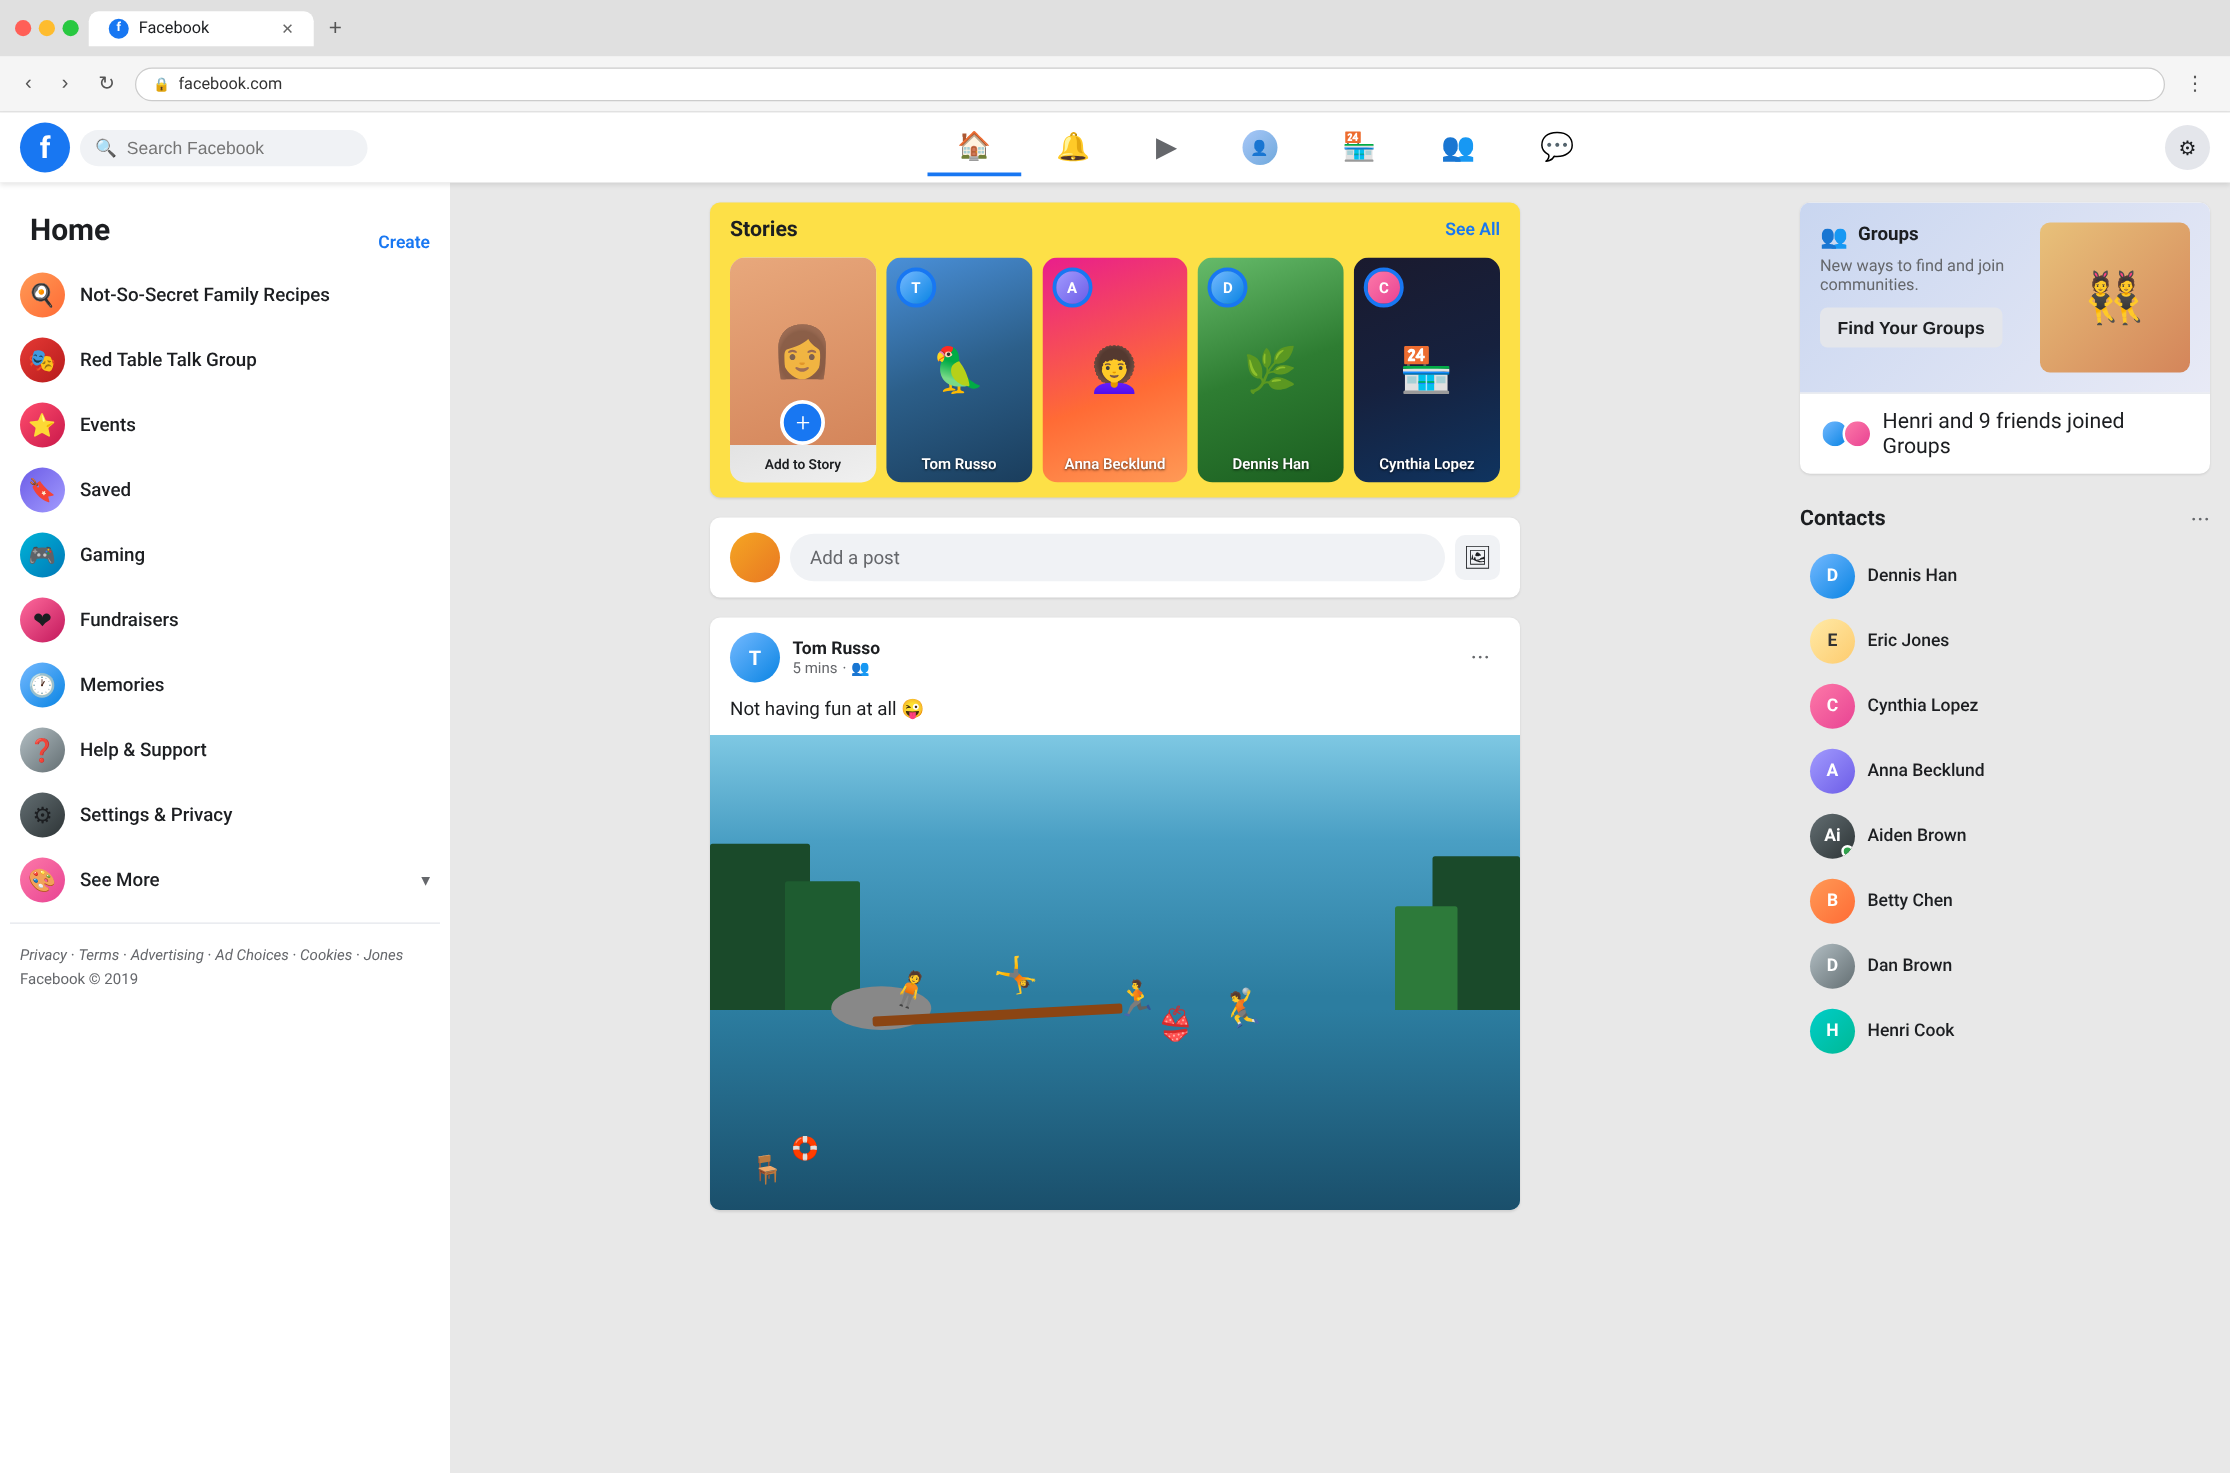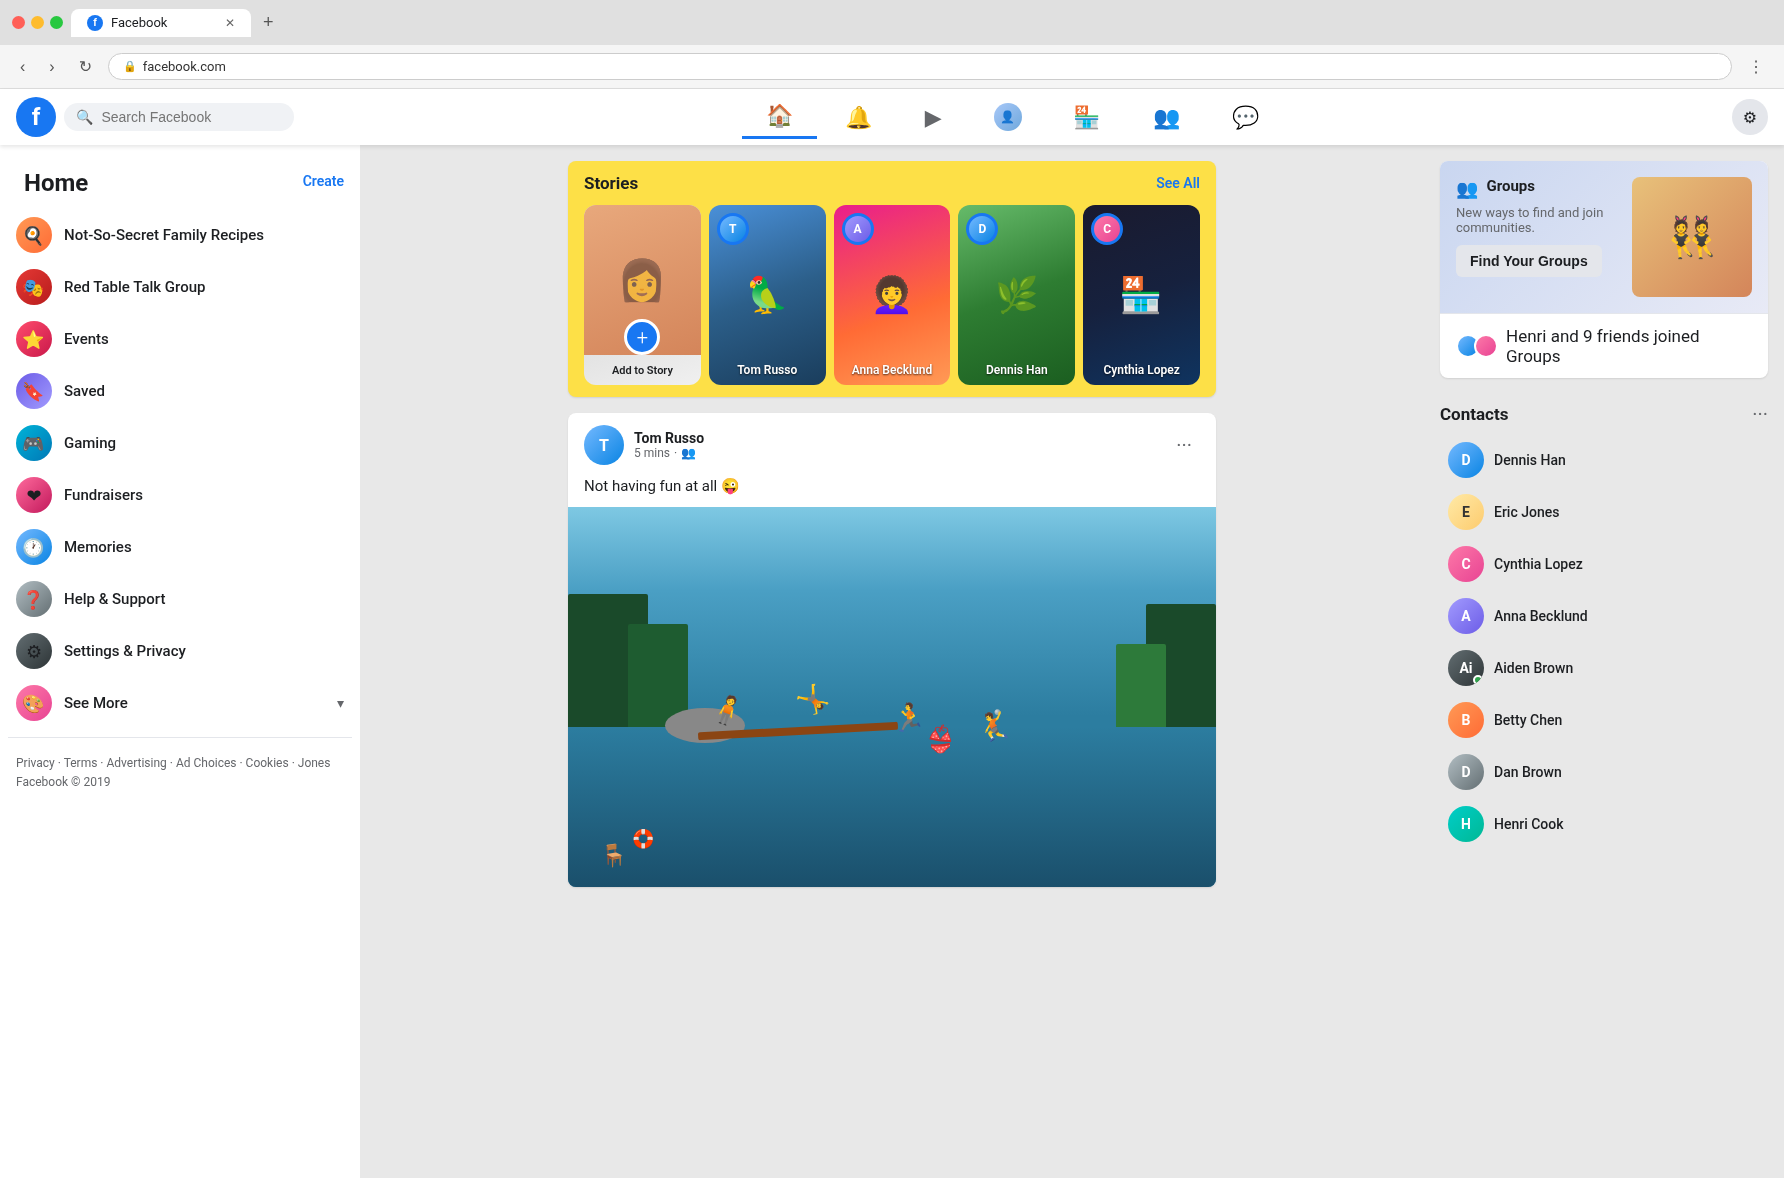--- a/index.html
+++ b/index.html
@@ -47,7 +47,7 @@
     .fb-sidebar { width: 360px; padding: 16px 8px; flex-shrink: 0; overflow-y: auto; background: white; }
     .sidebar-title { font-size: 24px; font-weight: 700; padding: 8px 8px 4px; }
     .sidebar-create { color: #1877f2; font-weight: 600; font-size: 14px; cursor: pointer; }
-    .sidebar-header { display: flex; justify-content: space-between; align-items: center; padding: 0 8px 8px; }
+    .sidebar-header { display: flex; justify-content: space-between; align-items: flex-end; padding: 0 8px 8px; }
 
     .sidebar-item { display: flex; align-items: center; gap: 12px; padding: 8px; border-radius: 8px; cursor: pointer; transition: background 0.2s; }
     .sidebar-item-icon { width: 36px; height: 36px; border-radius: 50%; display: flex; align-items: center; justify-content: center; font-size: 18px; flex-shrink: 0; }

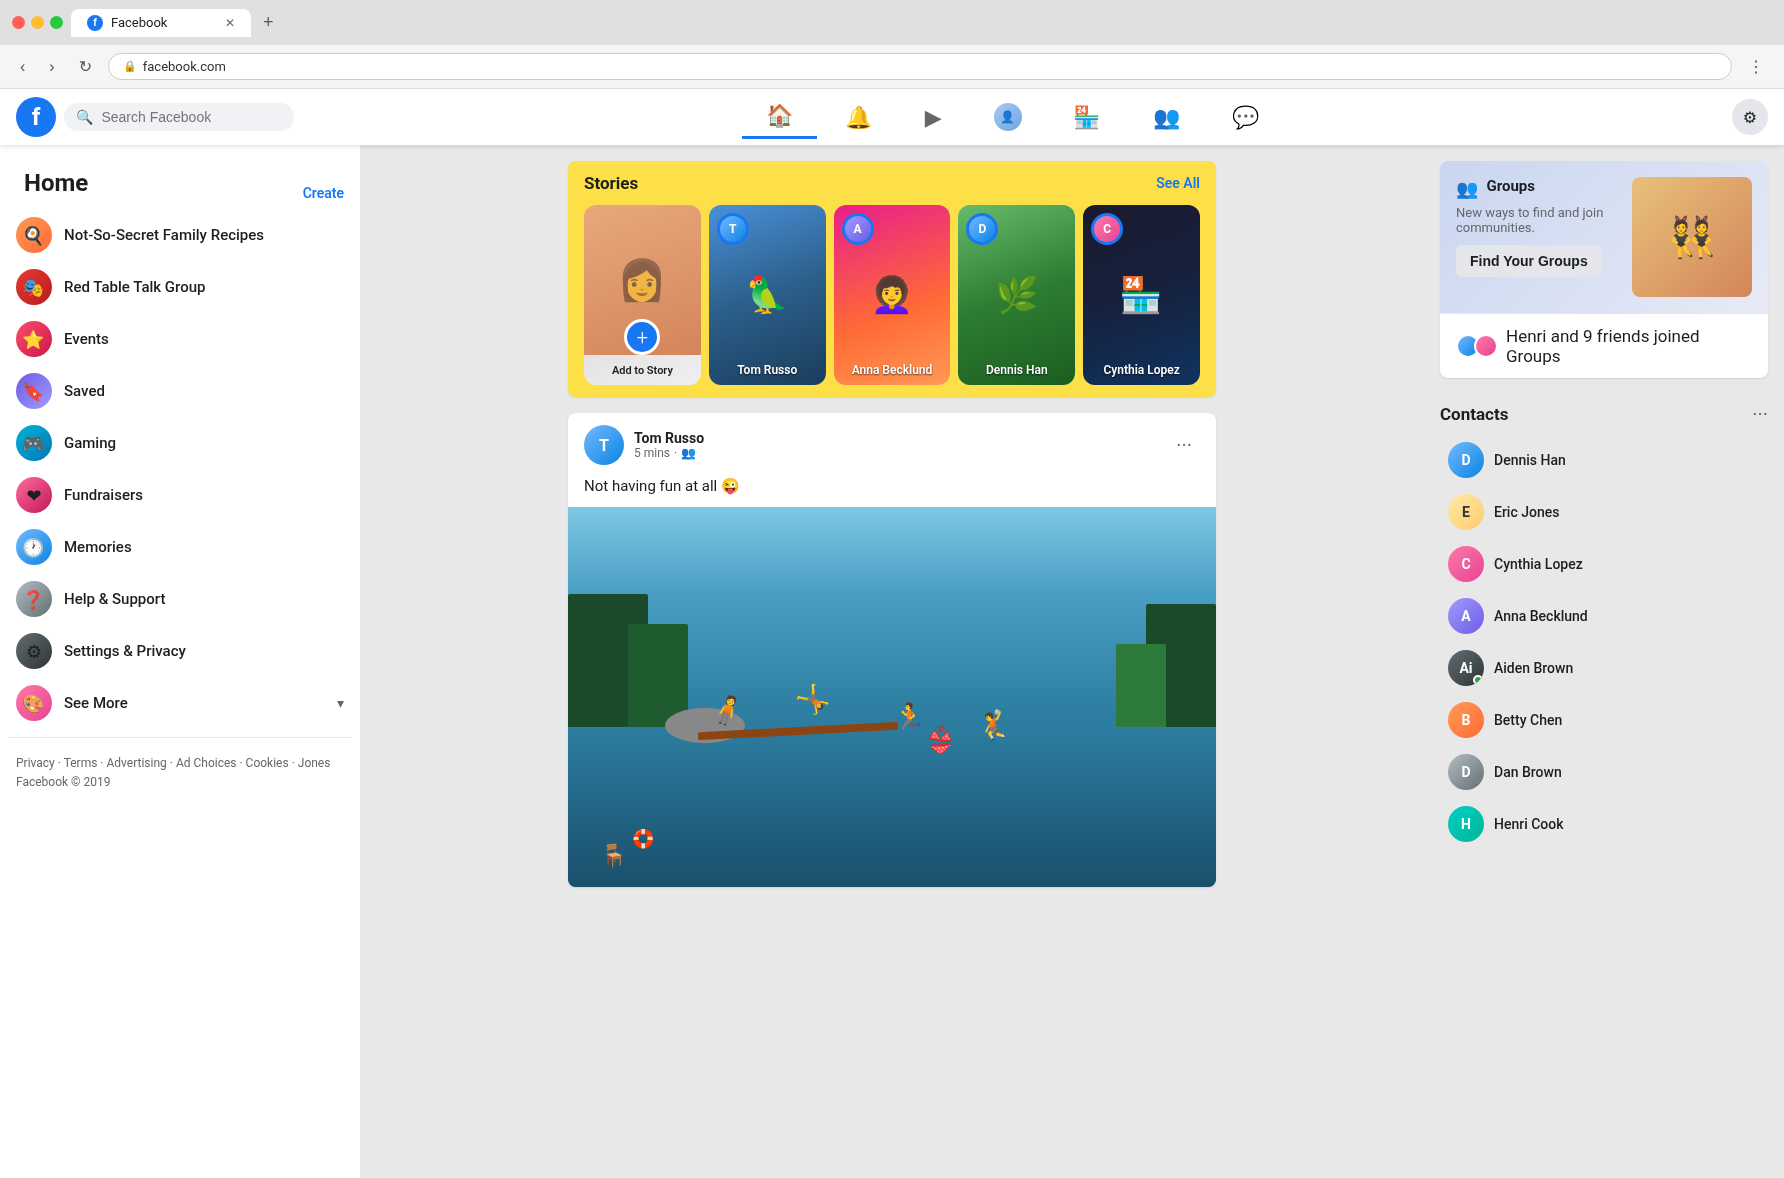--- a/index.html
+++ b/index.html
@@ -330,6 +330,13 @@
         </div>
       </div>
 
+      <div class="post-box">
+        <div class="post-avatar"></div>
+        <div class="post-input">Add a post</div>
+        <div class="post-icon-btn">
+          <span>🖼</span>
+        </div>
+      </div>
 
       <div class="feed-post">
         <div class="post-header">

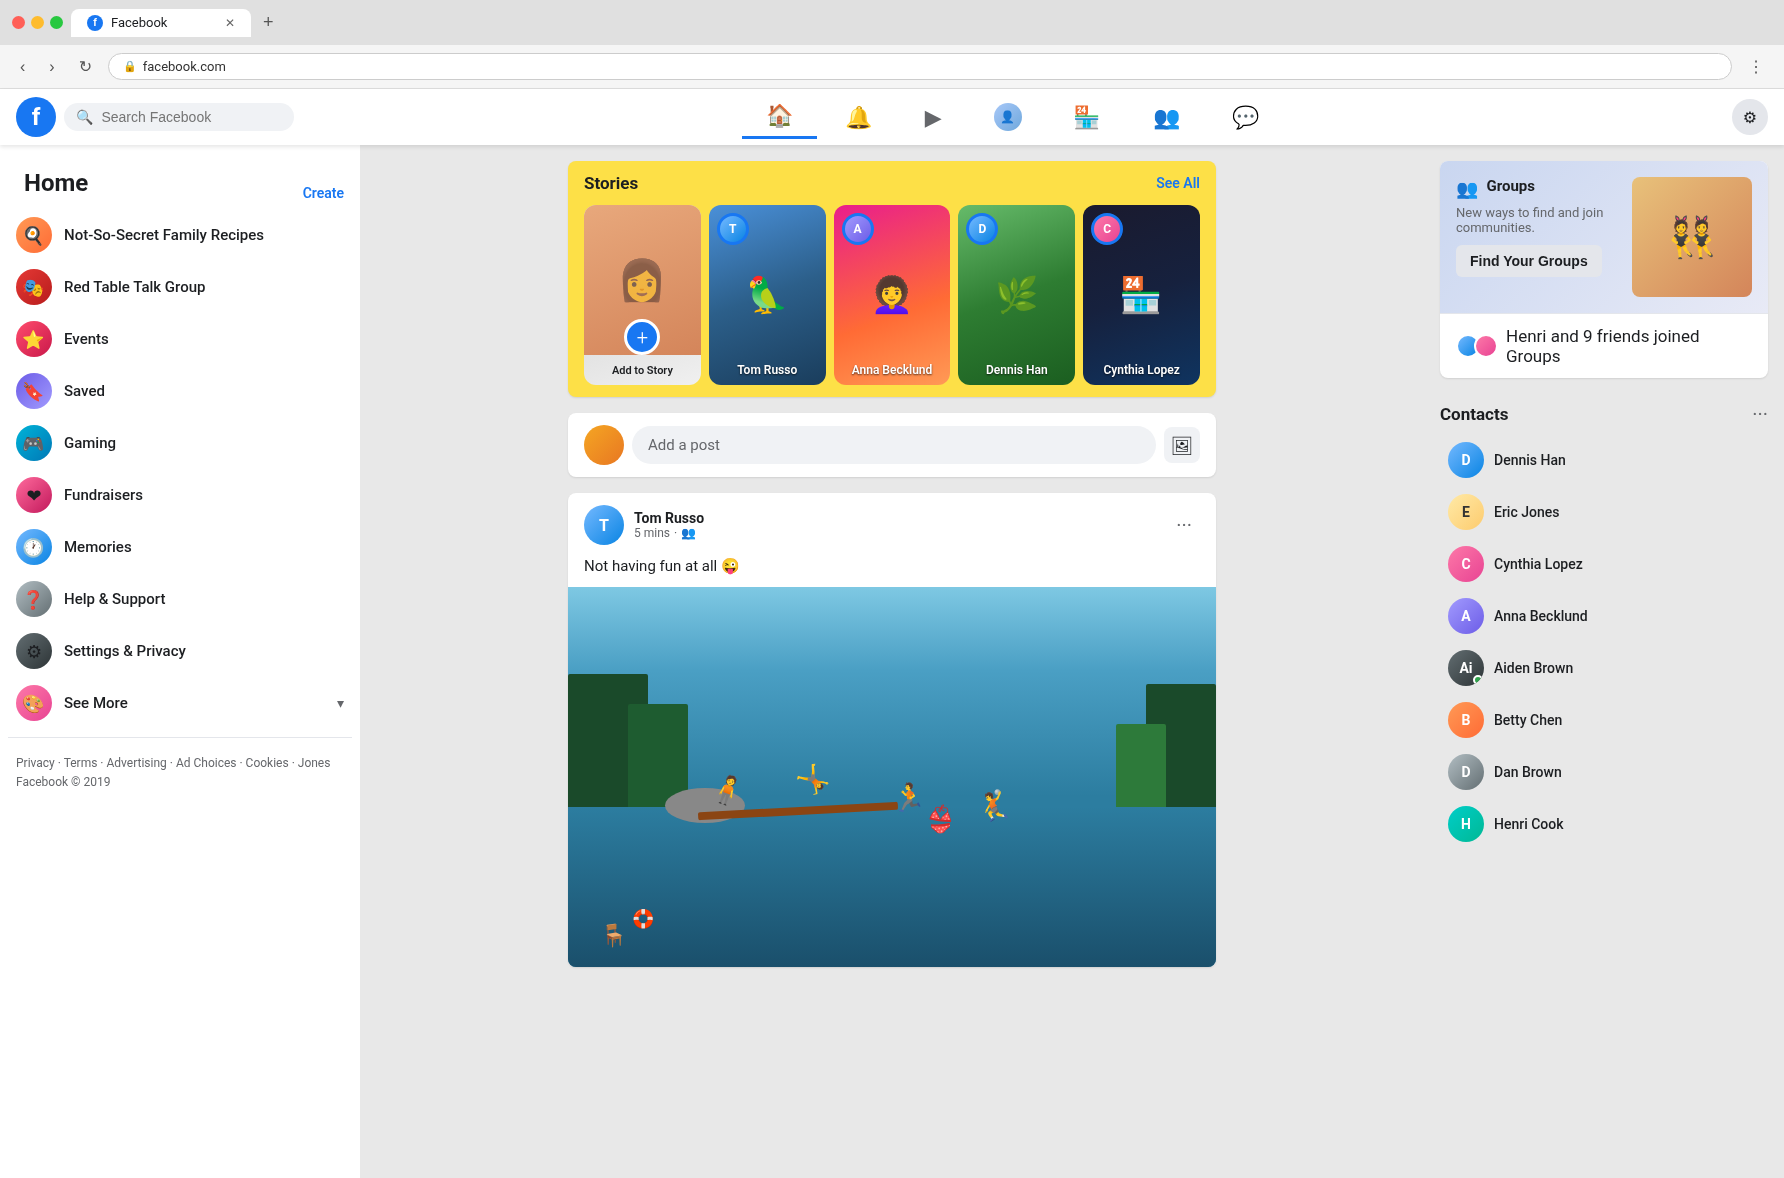--- a/index.html
+++ b/index.html
@@ -67,7 +67,7 @@
     .sidebar-divider { height: 1px; background: #e4e6eb; margin: 8px 0; }
 
     .sidebar-footer { padding: 8px; font-size: 12px; color: #65676b; line-height: 1.6; }
-    .sidebar-footer a { color: #65676b; text-decoration: none; }
+    .sidebar-footer a { color: #65676b; text-decoration: none; font-style: italic; }
 
     
     .fb-main { flex: 1; padding: 16px; display: flex; flex-direction: column; gap: 16px; max-width: 680px; margin: 0 auto; }

